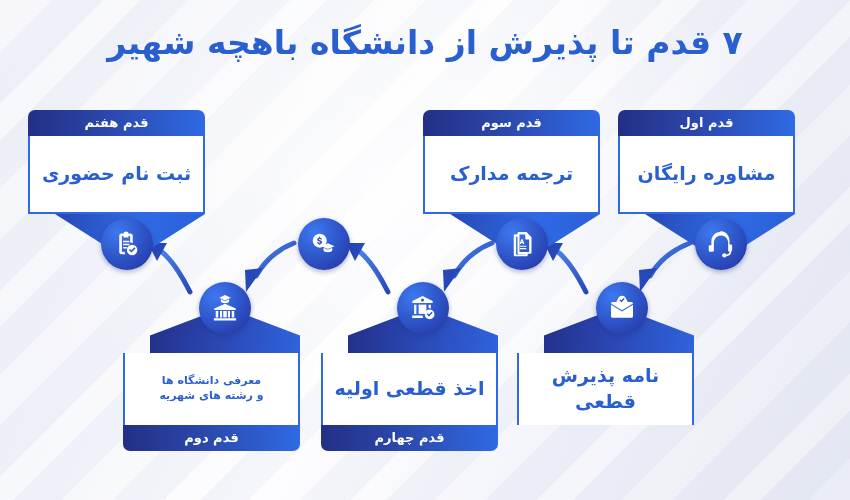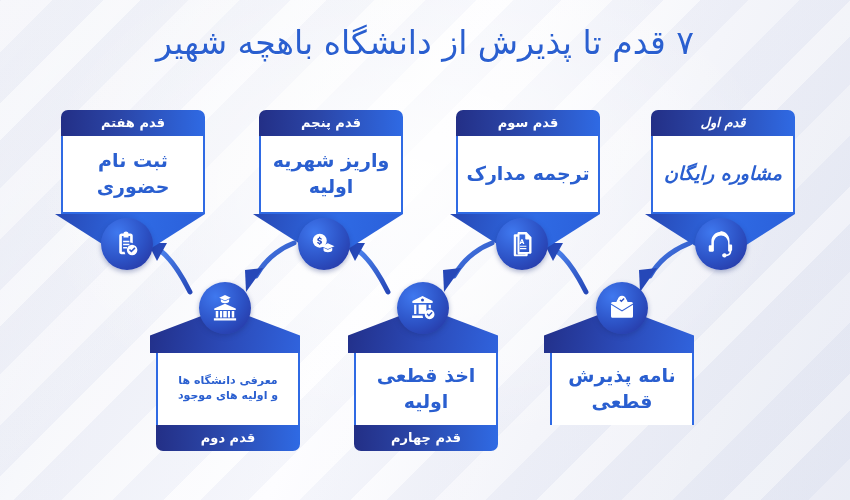--- a/index.html
+++ b/index.html
@@ -35,7 +35,7 @@
   .title{
     position:absolute;left:0;right:0;top:22px;
     text-align:center;z-index:40;
-    font-size:33px;font-weight:normal;line-height:1.28;
+    font-size:33px;font-weight:bold;line-height:1.28;
     color:#2a5fd0;
     text-shadow:0 1px 0 rgba(255,255,255,.8);
     padding:0 40px;

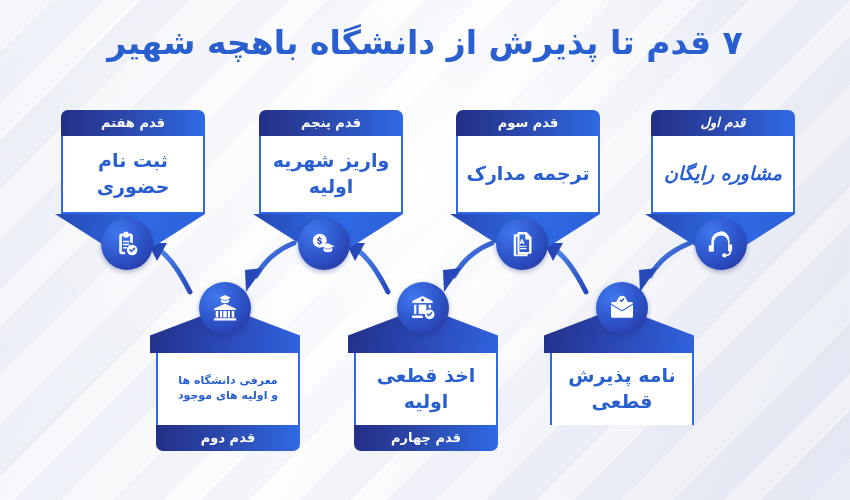--- a/index.html
+++ b/index.html
@@ -43,7 +43,7 @@
   }
 
   
-  .card{position:absolute;z-index:20;width:144px;}
+  .card{position:absolute;z-index:20;width:177px;}
   .band{
     height:26px;line-height:26px;text-align:center;
     color:#fff;font-size:13px;font-weight:bold;

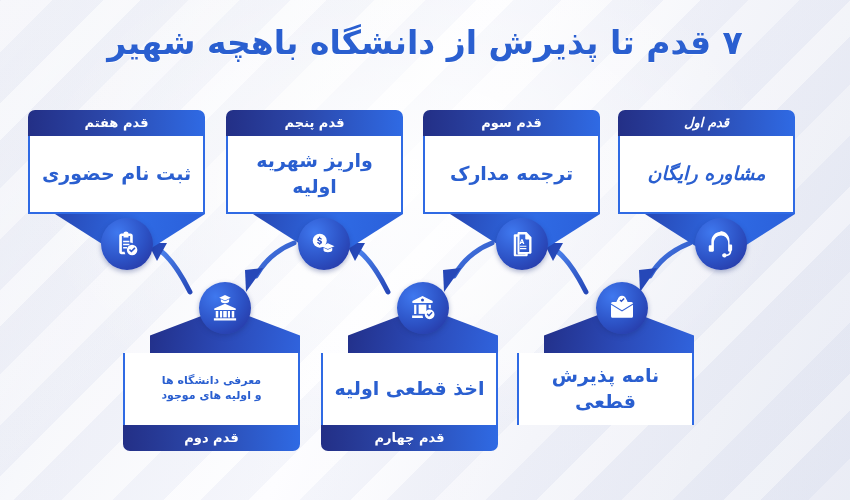--- a/index.html
+++ b/index.html
@@ -162,11 +162,6 @@
     </svg>
   </div>
 
-  <div class="card top" style="right:447px;top:110px;">
-    <div class="band">قدم پنجم</div>
-    <div class="body">واریز شهریه اولیه</div>
-    <div class="point"></div>
-  </div>
   <div class="iconcircle" style="right:500px;top:218px;">
     <svg viewBox="0 0 24 24" fill="#fff">
       <circle cx="8.6" cy="9.3" r="5.6"></circle>

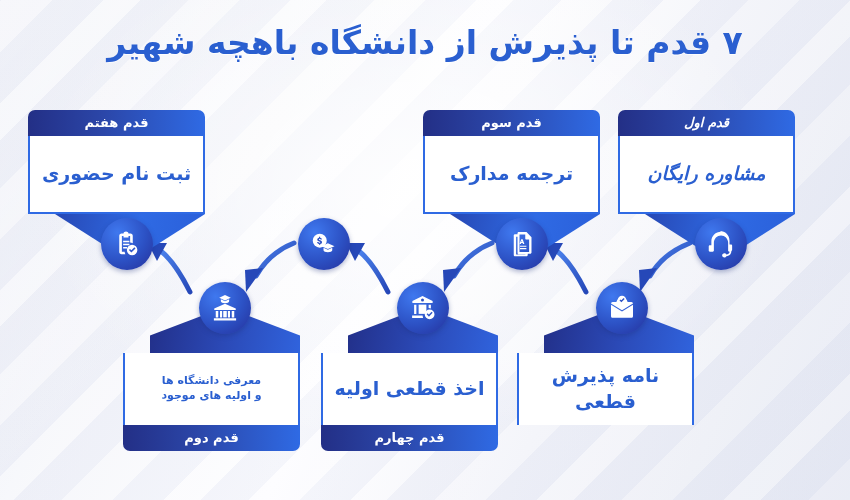--- a/index.html
+++ b/index.html
@@ -139,7 +139,7 @@
     </g>
   </svg>
 
-  <div class="card top" style="right:55px;top:110px;font-style:italic;">
+  <div class="card top" style="right:55px;top:110px;">
     <div class="band">قدم اول</div>
     <div class="body">مشاوره رایگان</div>
     <div class="point"></div>

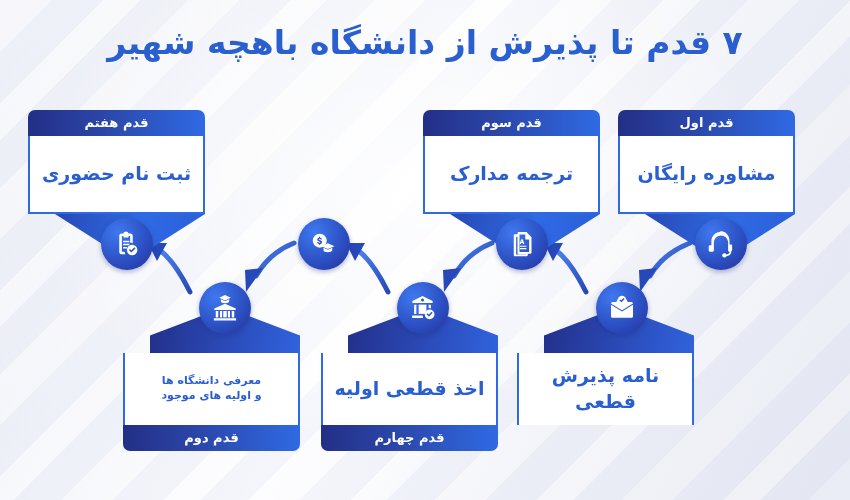--- a/index.html
+++ b/index.html
@@ -189,7 +189,7 @@
     <div class="body tall">
       <div>
         <div>معرفی دانشگاه ها</div>
-        <div>و اولیه های موجود</div>
+        <div>و رشته های شهریه</div>
       </div>
     </div>
     <div class="band">قدم دوم</div>

